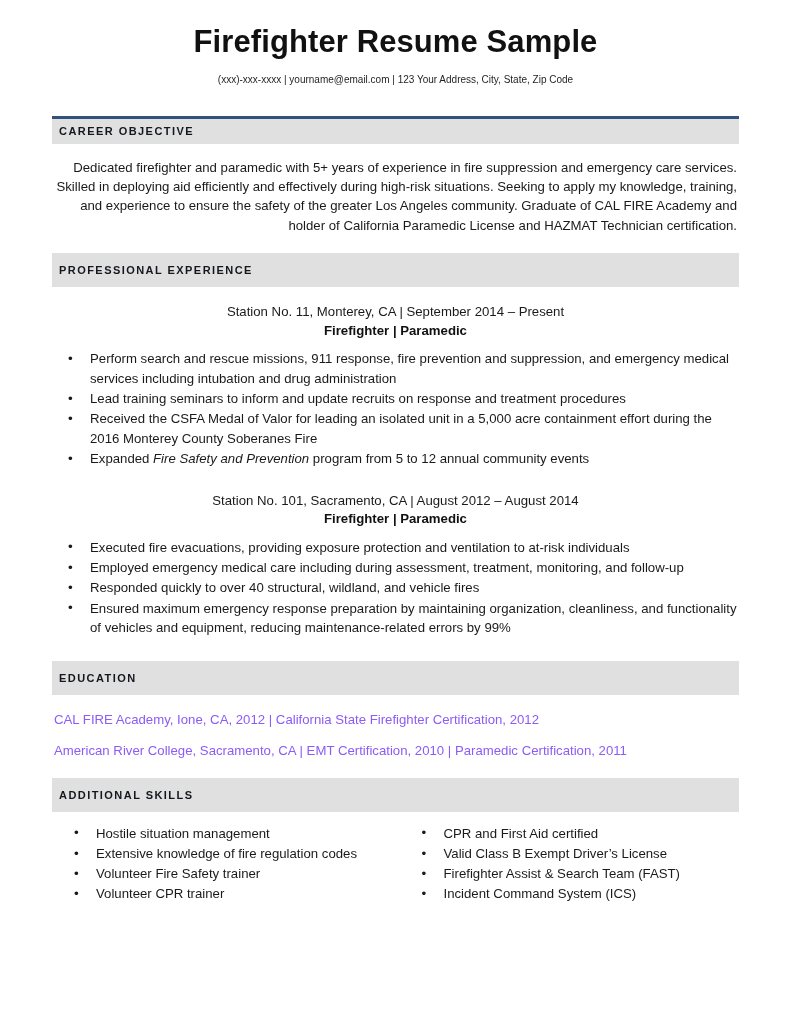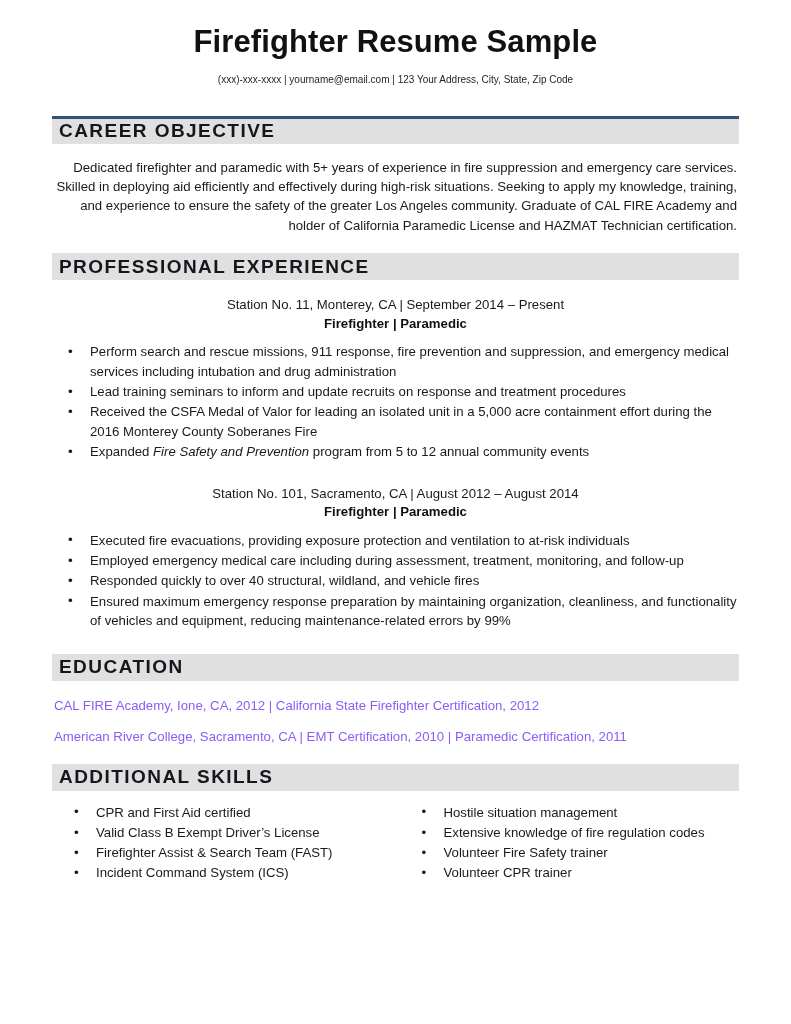--- a/index.html
+++ b/index.html
@@ -57,7 +57,7 @@
     height: 28px;
   }
   .section-bar-title {
-    font-size: 19px;
+    font-size: 11px;
     font-weight: bold;
     letter-spacing: 1.45px;
     color: #14181d;

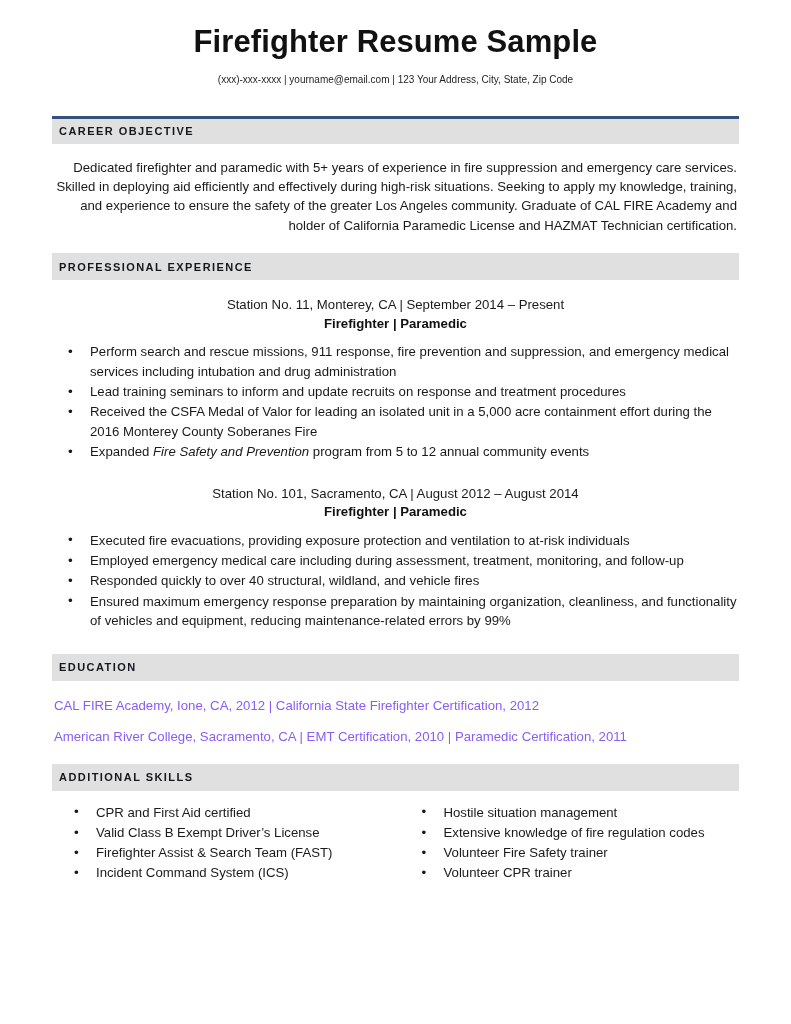--- a/index.html
+++ b/index.html
@@ -46,7 +46,7 @@
   
   .section-bar {
     background: #e0e0e0;
-    height: 27px;
+    height: 34px;
     display: flex;
     align-items: center;
     padding: 0 7px;

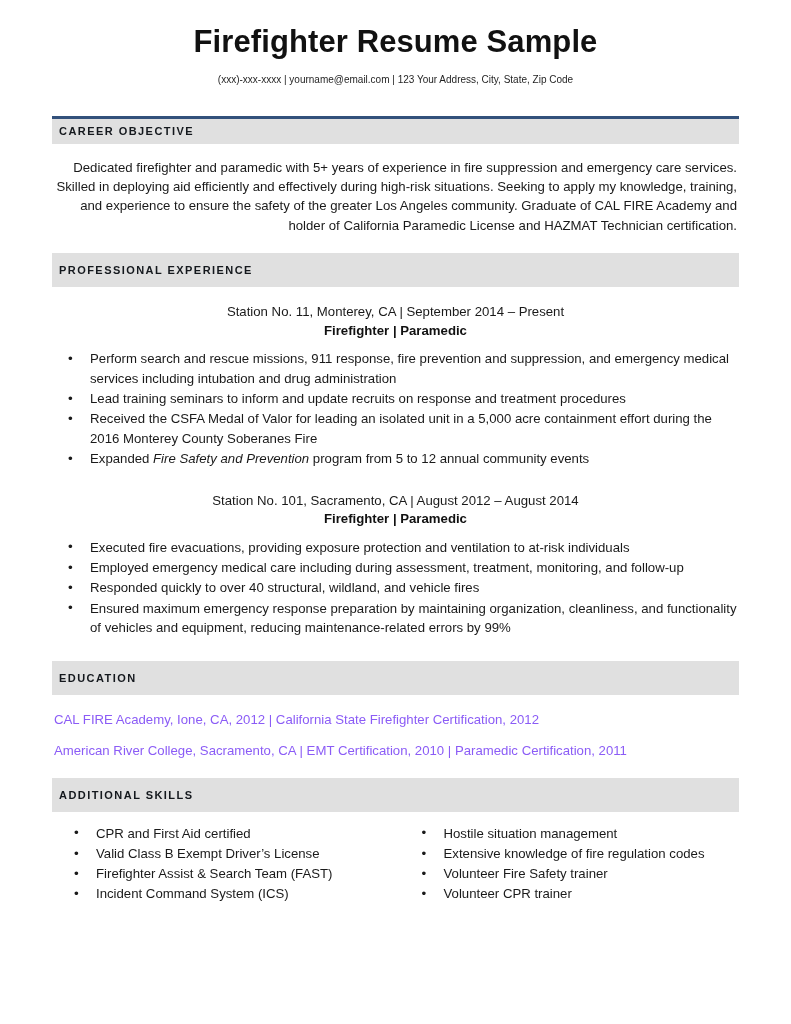--- a/index.html
+++ b/index.html
@@ -223,20 +223,20 @@
     <div class="skills-wrap">
       <div class="skills-col">
         <ul class="skills">
+          <li>Hostile situation management</li>
+          <li>Extensive knowledge of fire regulation codes</li>
+          <li>Volunteer Fire Safety trainer</li>
+          <li>Volunteer CPR trainer</li>
+        </ul>
+      </div>
+      <div class="skills-col">
+        <ul class="skills">
           <li>CPR and First Aid certified</li>
           <li>Valid Class B Exempt Driver’s License</li>
           <li>Firefighter Assist &amp; Search Team (FAST)</li>
           <li>Incident Command System (ICS)</li>
         </ul>
       </div>
-      <div class="skills-col">
-        <ul class="skills">
-          <li>Hostile situation management</li>
-          <li>Extensive knowledge of fire regulation codes</li>
-          <li>Volunteer Fire Safety trainer</li>
-          <li>Volunteer CPR trainer</li>
-        </ul>
-      </div>
     </div>
   </div>
 

